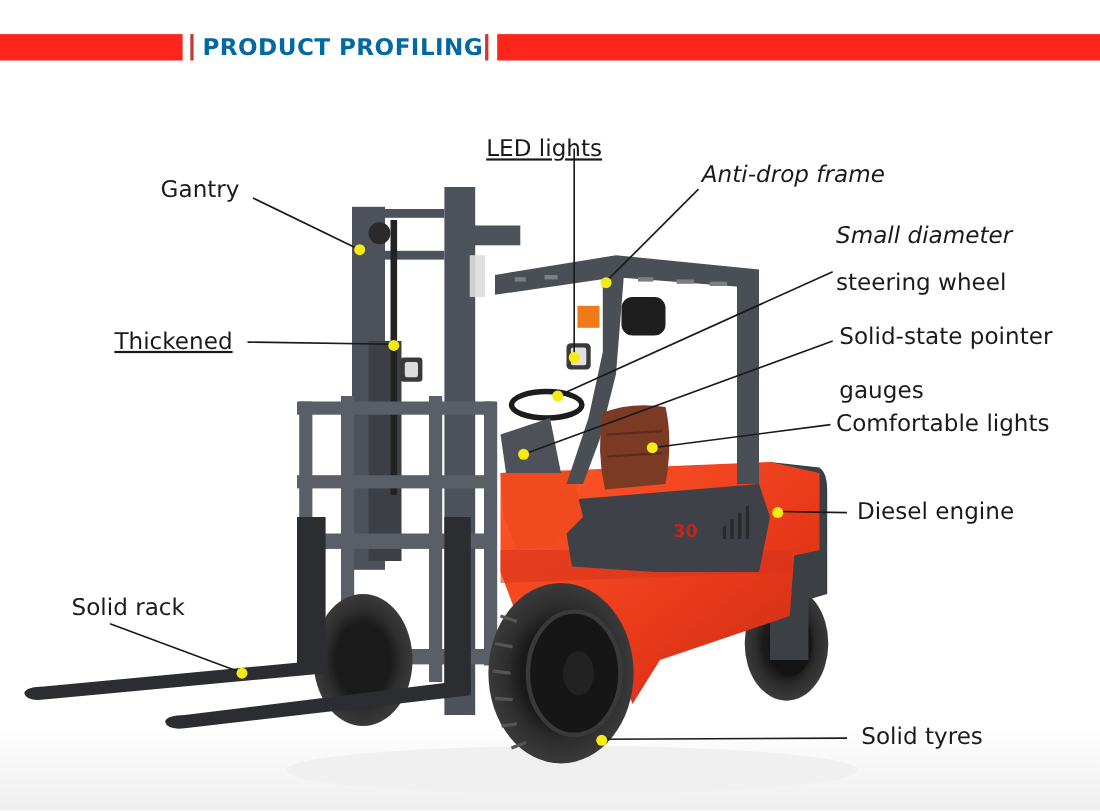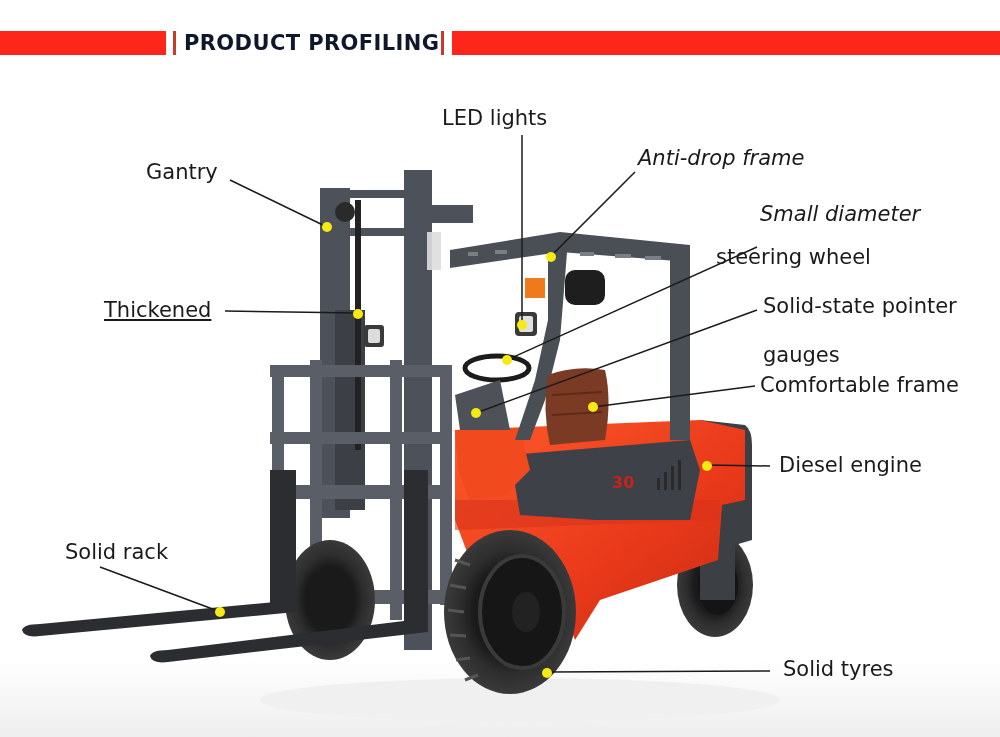--- a/index.html
+++ b/index.html
@@ -13,7 +13,7 @@
   .div-left { left:173px; }
   .div-right { left:441px; }
   .title { position:absolute; top:30px; left:184px; font-size:21px; font-weight:bold;
-           color:#0f172a; letter-spacing:0.4px; white-space:nowrap; line-height:27px;
+           color:#0369a1; letter-spacing:0.4px; white-space:nowrap; line-height:27px;
            font-family:"DejaVu Sans", sans-serif; }
   svg.stage { position:absolute; top:0; left:0; }
   .label { position:absolute; font-size:21px; color:#1a1a1a; line-height:29px; white-space:nowrap;

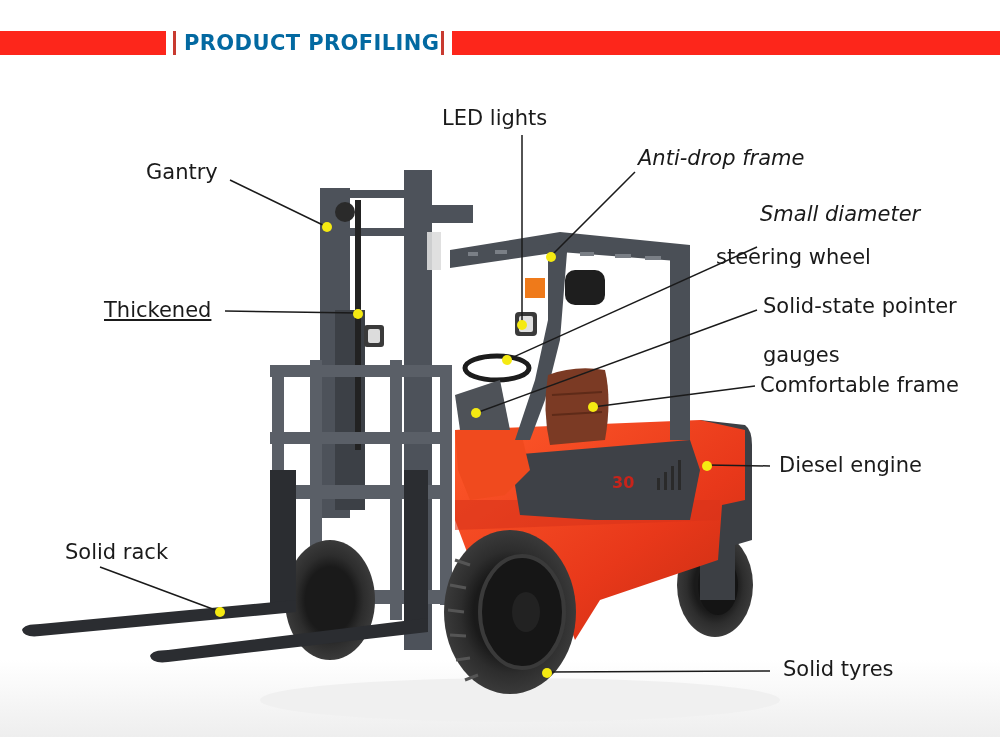--- a/index.html
+++ b/index.html
@@ -174,7 +174,7 @@
   </g>
 </svg>
 
-<div class="label" style="left:442px; top:104px;">LED lights</div>
+<div class="label" style="left:442px; top:121px;text-decoration:underline;">LED lights</div>
 <div class="label" style="left:146px; top:158px;text-align:right;">Gantry</div>
 <div class="label" style="left:638px; top:144px;font-style:italic;">Anti-drop frame</div>
 <div class="label" style="left:760px; top:200px;font-style:italic;">Small diameter</div>

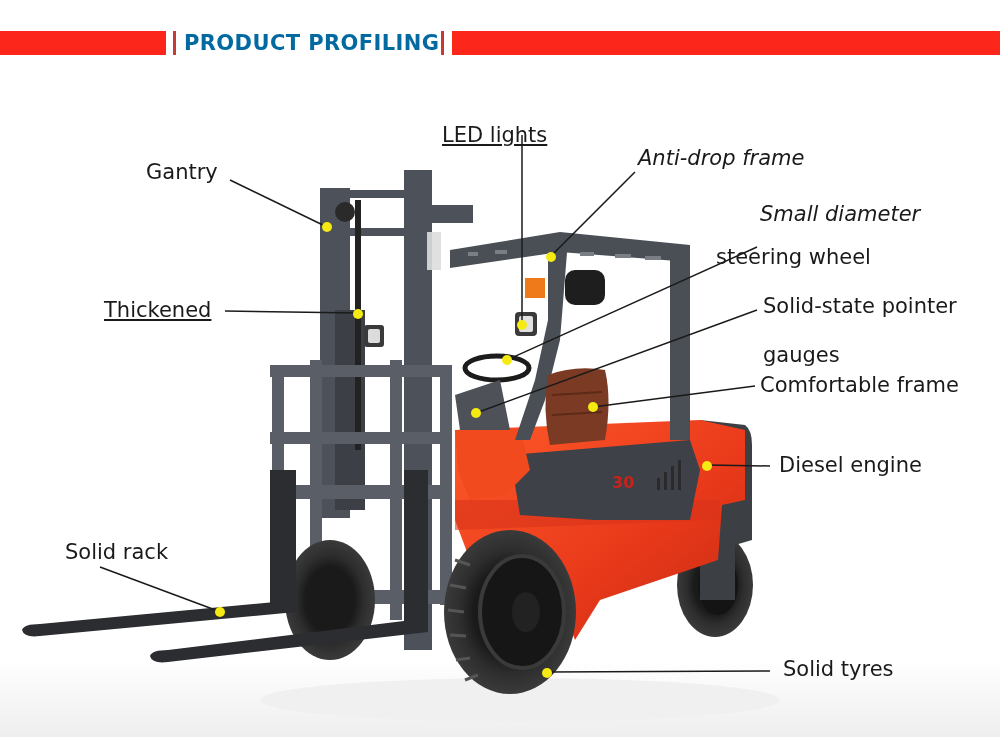--- a/index.html
+++ b/index.html
@@ -178,7 +178,7 @@
 <div class="label" style="left:146px; top:158px;text-align:right;">Gantry</div>
 <div class="label" style="left:638px; top:144px;font-style:italic;">Anti-drop frame</div>
 <div class="label" style="left:760px; top:200px;font-style:italic;">Small diameter</div>
-<div class="label" style="left:716px; top:243px;">steering wheel</div>
+<div class="label" style="left:760px; top:243px;">steering wheel</div>
 <div class="label" style="left:104px; top:296px;text-decoration:underline;">Thickened</div>
 <div class="label" style="left:763px; top:292px;">Solid-state pointer</div>
 <div class="label" style="left:763px; top:321px;margin-top:20px;">gauges</div>

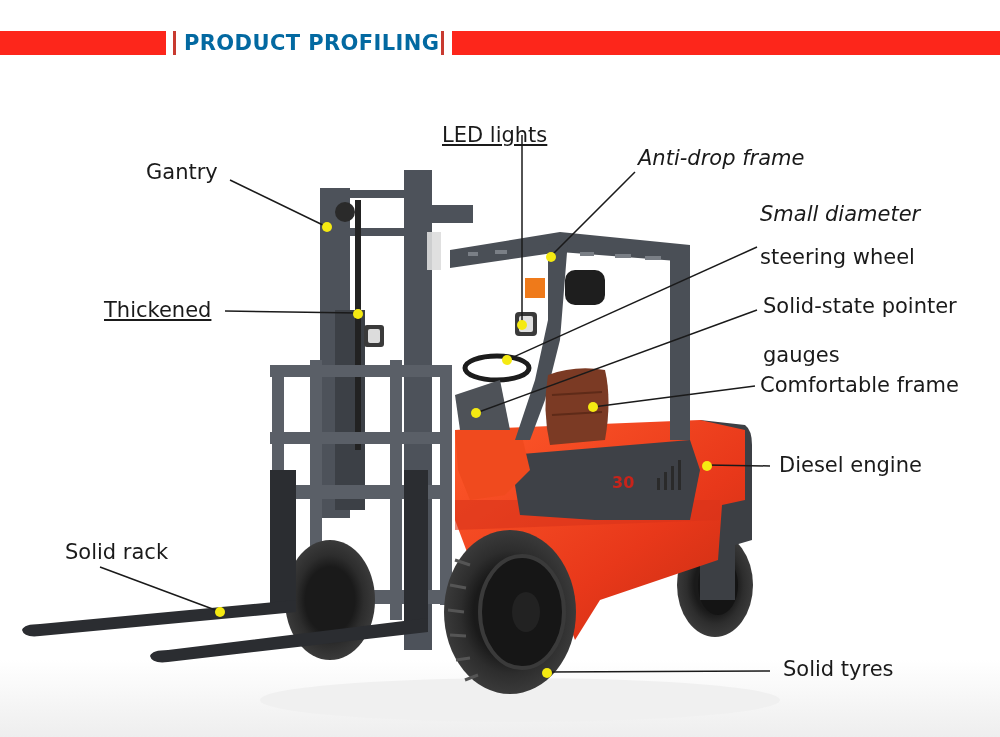--- a/index.html
+++ b/index.html
@@ -182,7 +182,7 @@
 <div class="label" style="left:104px; top:296px;text-decoration:underline;">Thickened</div>
 <div class="label" style="left:763px; top:292px;">Solid-state pointer</div>
 <div class="label" style="left:763px; top:321px;margin-top:20px;">gauges</div>
-<div class="label" style="left:760px; top:371px;">Comfortable frame</div>
+<div class="label" style="left:760px; top:371px;">Comfortable lights</div>
 <div class="label" style="left:779px; top:451px;">Diesel engine</div>
 <div class="label" style="left:65px; top:538px;">Solid rack</div>
 <div class="label" style="left:783px; top:655px;">Solid tyres</div>

